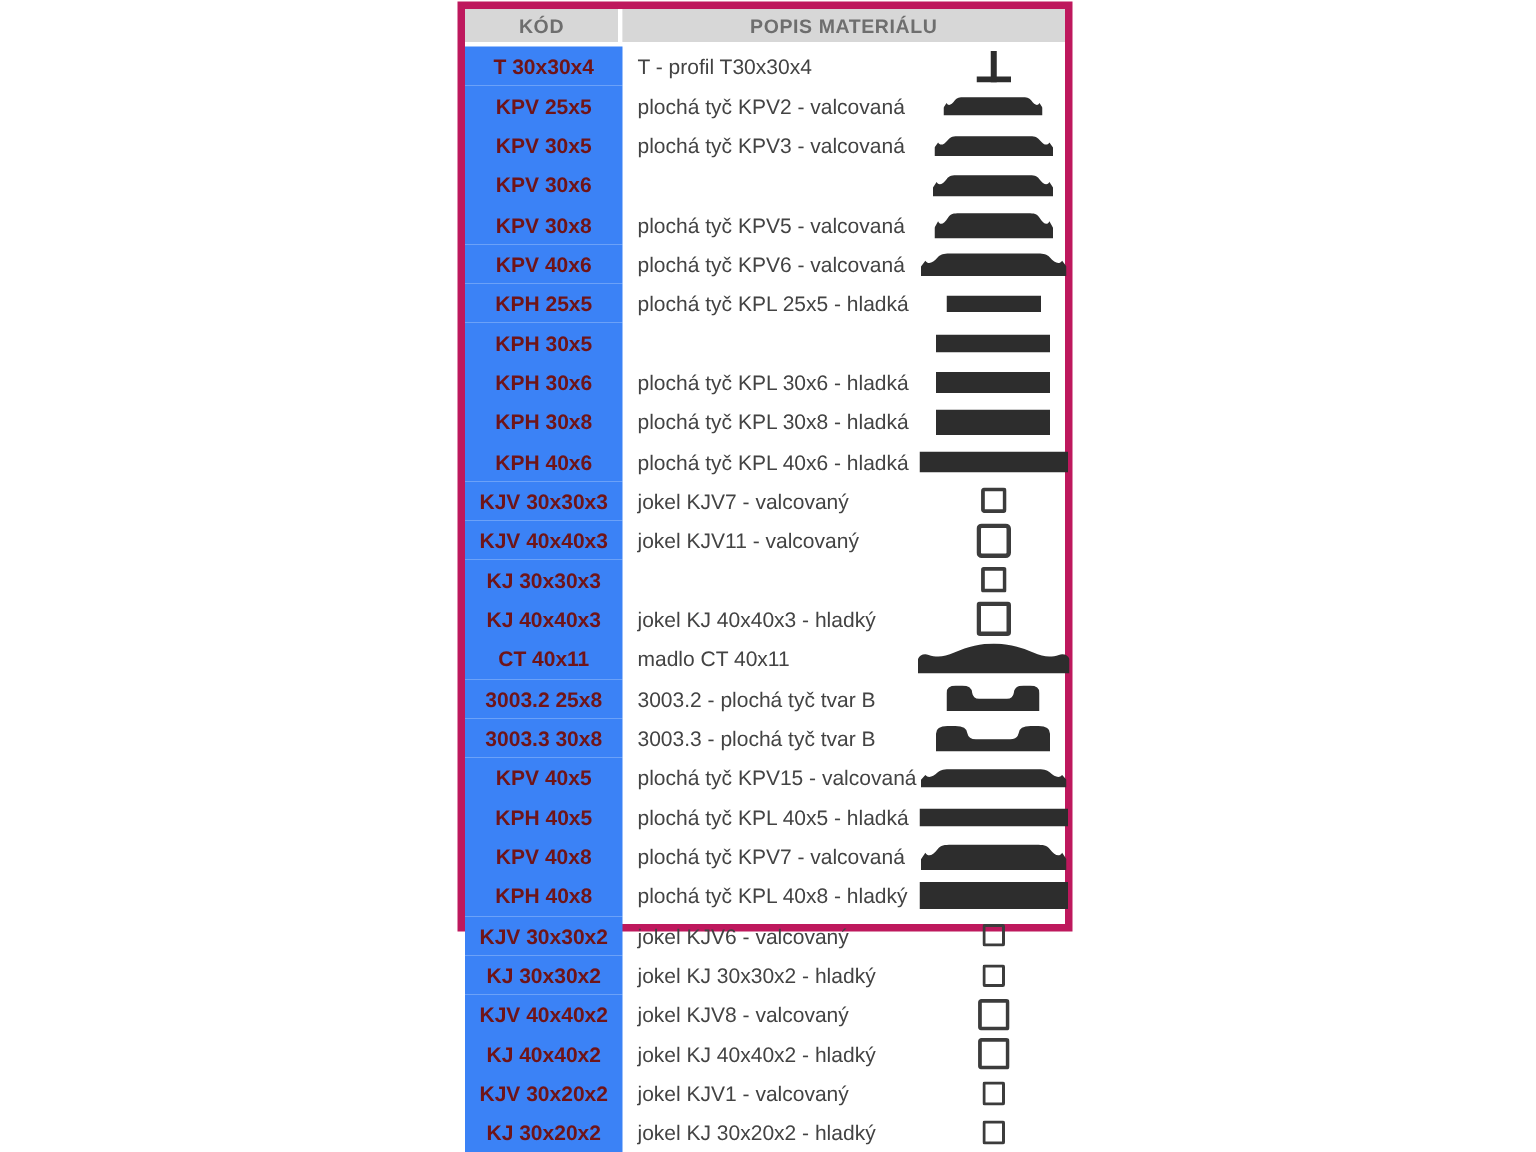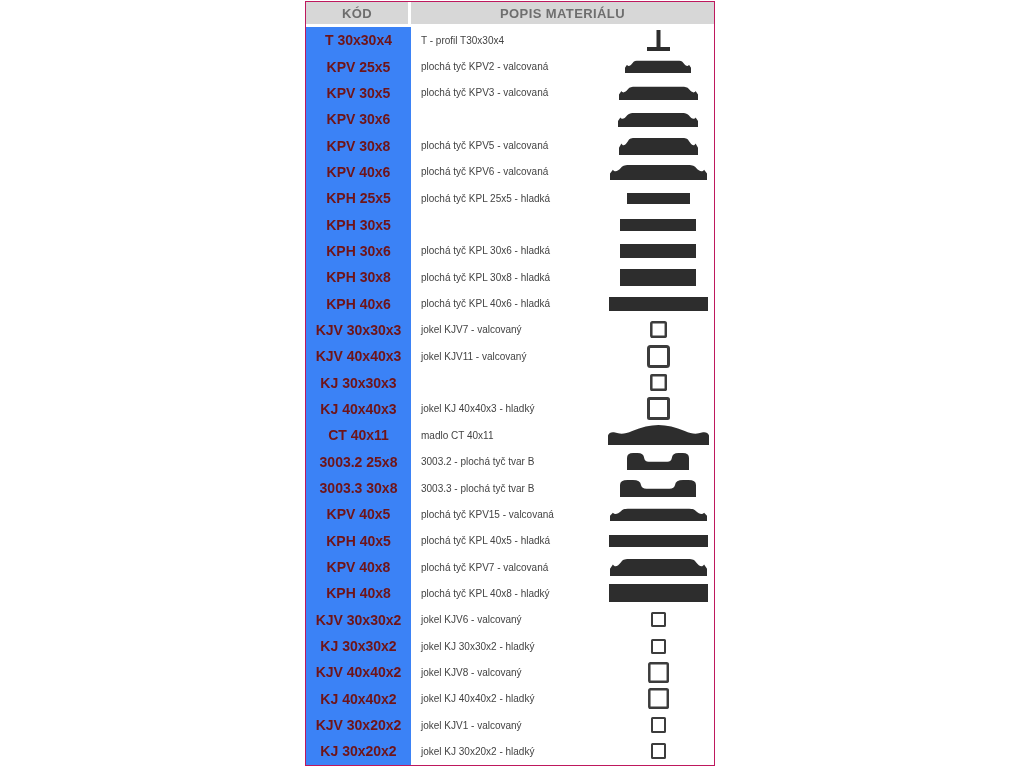--- a/index.html
+++ b/index.html
@@ -12,8 +12,8 @@
   .catalog {
     position: absolute;
     left: 305px; top: 1px;
-    width: 410px; height: 765px;
-    border: 1px solid #be185d;
+    width: 410px; height: 620px;
+    border: 5px solid #be185d;
     background: #ffffff;
     box-sizing: border-box;
   }

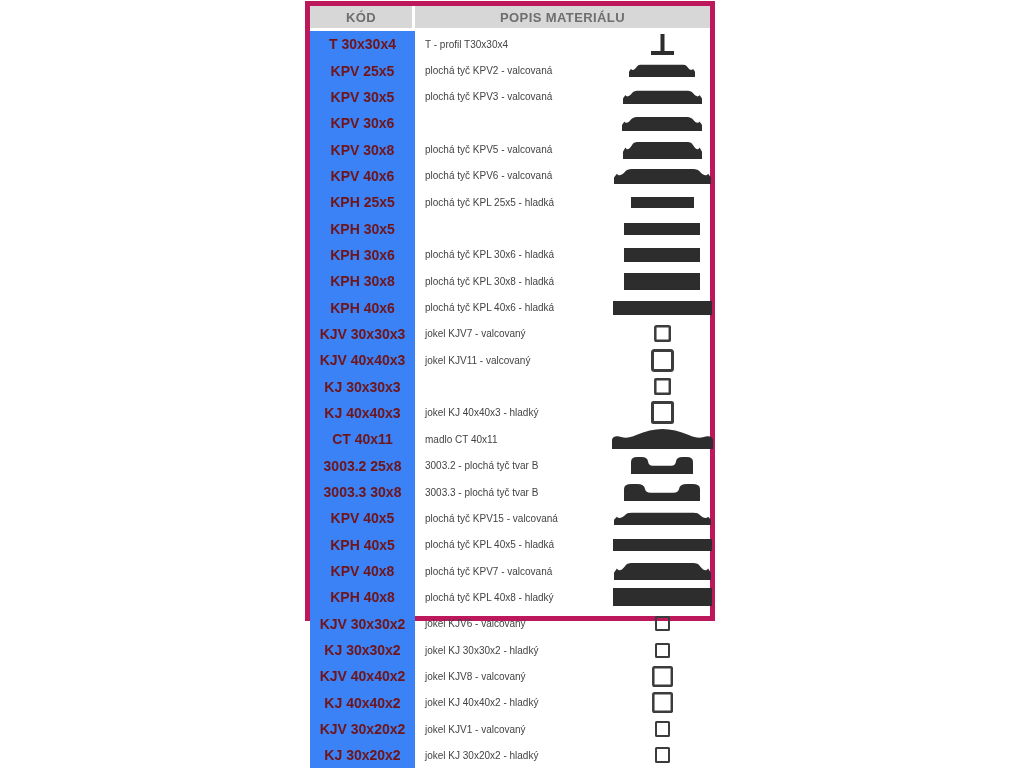--- a/index.html
+++ b/index.html
@@ -51,7 +51,7 @@
     flex: 1;
     display: flex; align-items: center;
     padding-left: 10px;
-    font-size: 10px;
+    font-size: 14px;
     color: #434343;
     white-space: nowrap;
   }

